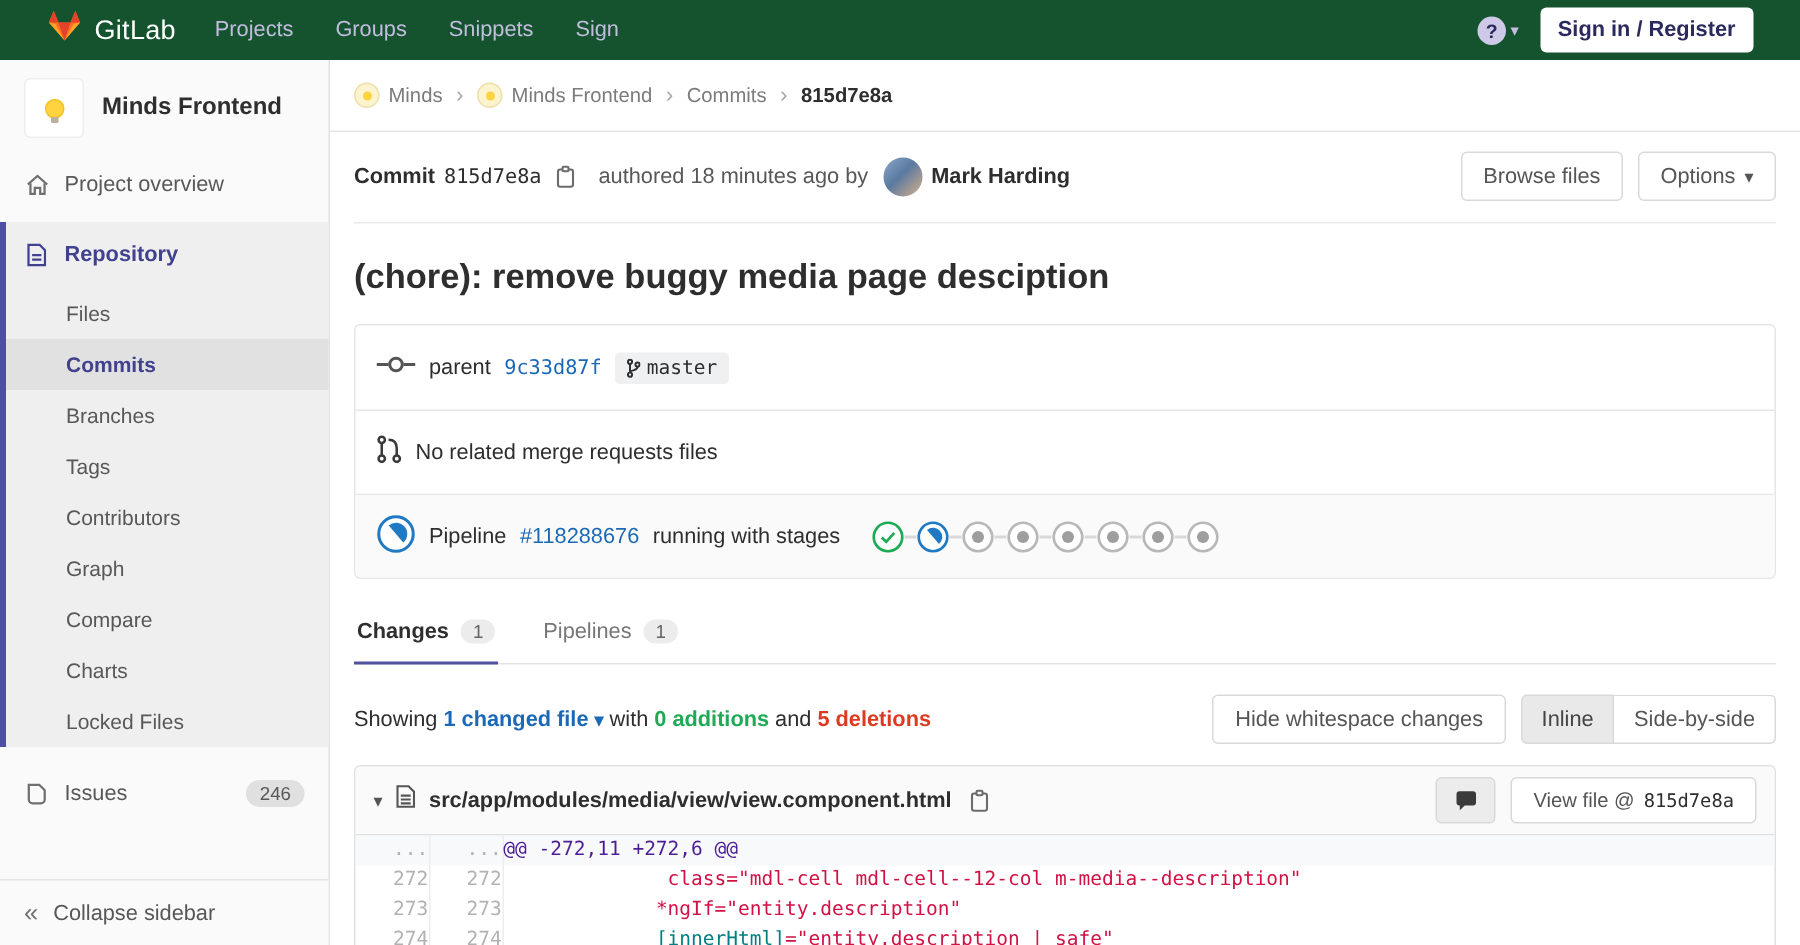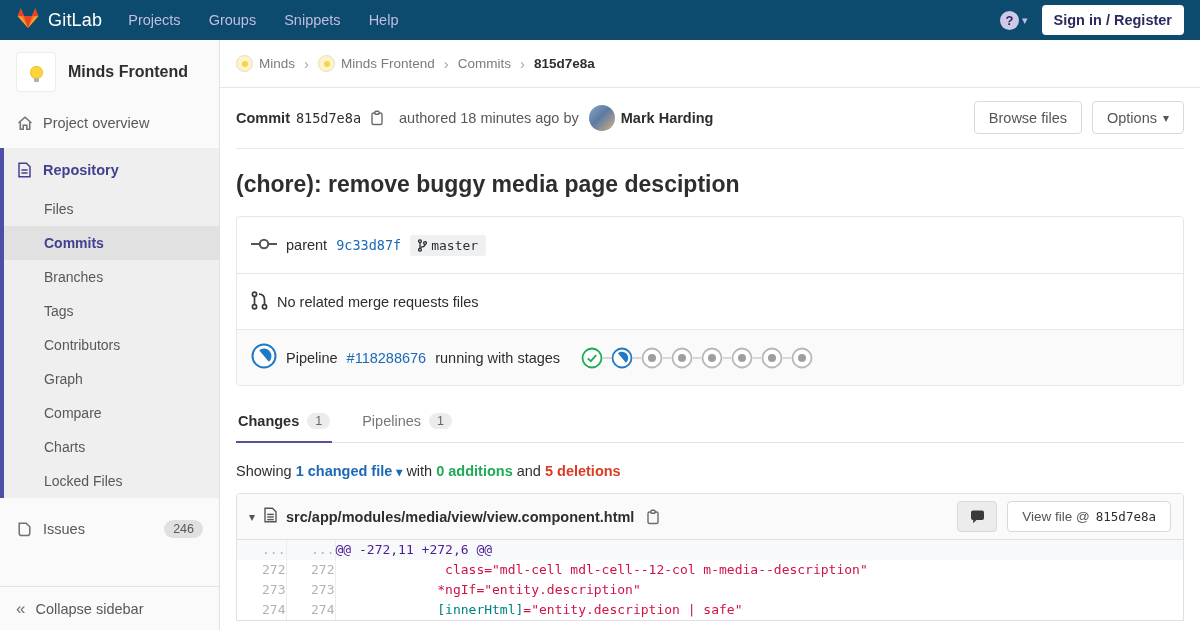--- a/index.html
+++ b/index.html
@@ -8,7 +8,7 @@
   .app { width:1200px; height:630px; display:flex; flex-direction:column; overflow:hidden; }
 
   
-  .navbar { height:40px; background:#0c4a6e; display:flex; align-items:center; padding:0 16px; flex:0 0 40px; }
+  .navbar { height:40px; background:#14532d; display:flex; align-items:center; padding:0 31px; flex:0 0 40px; }
   .logo-wrap { display:flex; align-items:center; gap:8px; margin-right:26px; cursor:pointer; }
   .logo-text { color:#fff; font-size:18px; letter-spacing:.2px; }
   .nav-links { display:flex; gap:28px; }

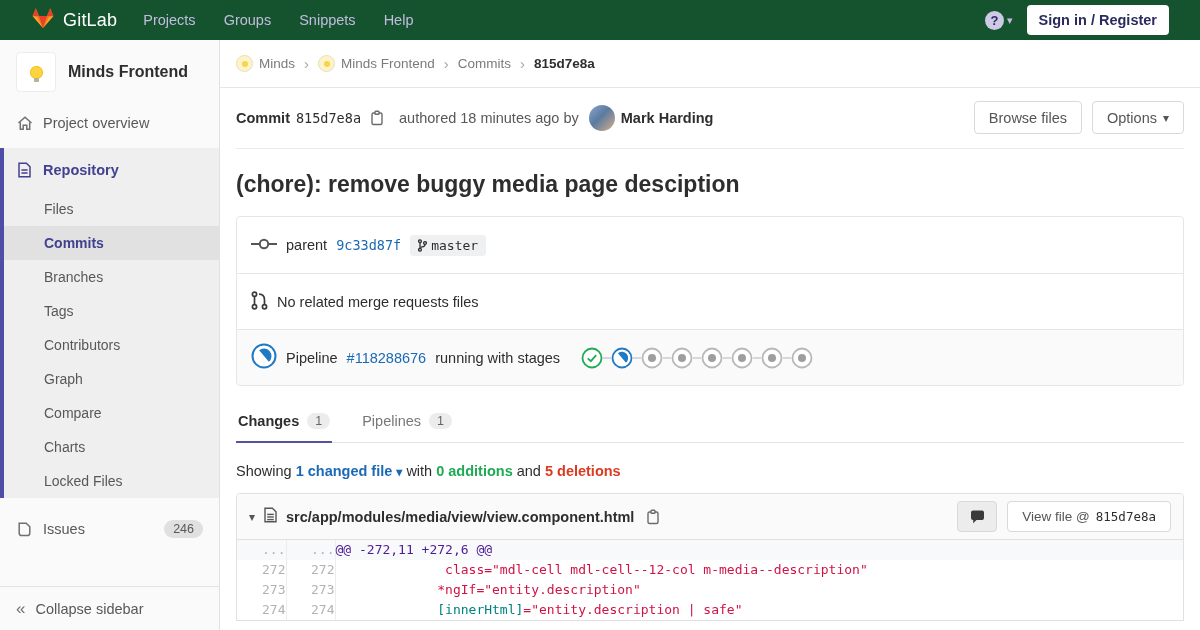--- a/index.html
+++ b/index.html
@@ -134,7 +134,7 @@
       <a class="nav-link">Projects</a>
       <a class="nav-link">Groups</a>
       <a class="nav-link">Snippets</a>
-      <a class="nav-link">Help</a>
+      <a class="nav-link">Sign</a>
     </div>
     <div class="nav-right">
       <div class="help-wrap">

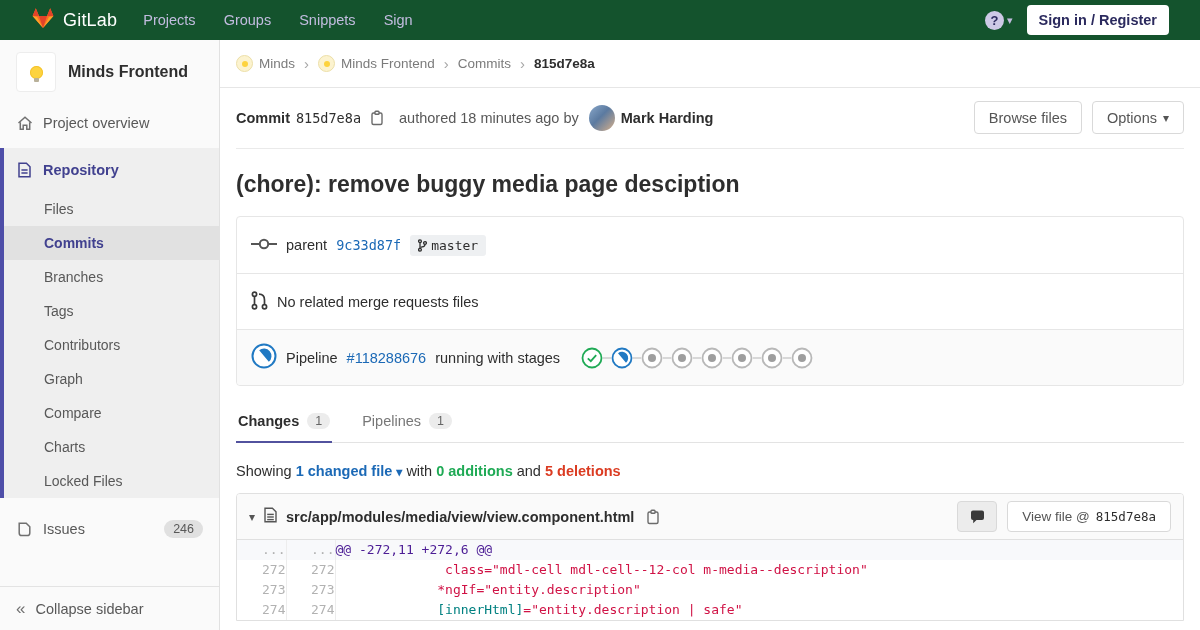--- a/index.html
+++ b/index.html
@@ -369,6 +369,13 @@
           <span class="additions gap">0 additions</span>
           <span>and</span>
           <span class="deletions gap">5 deletions</span>
+          <div class="summary-actions">
+            <button class="btn">Hide whitespace changes</button>
+            <div class="segmented">
+              <button class="seg first">Inline</button>
+              <button class="seg second">Side-by-side</button>
+            </div>
+          </div>
         </div>
 
         <div class="diff-box">

